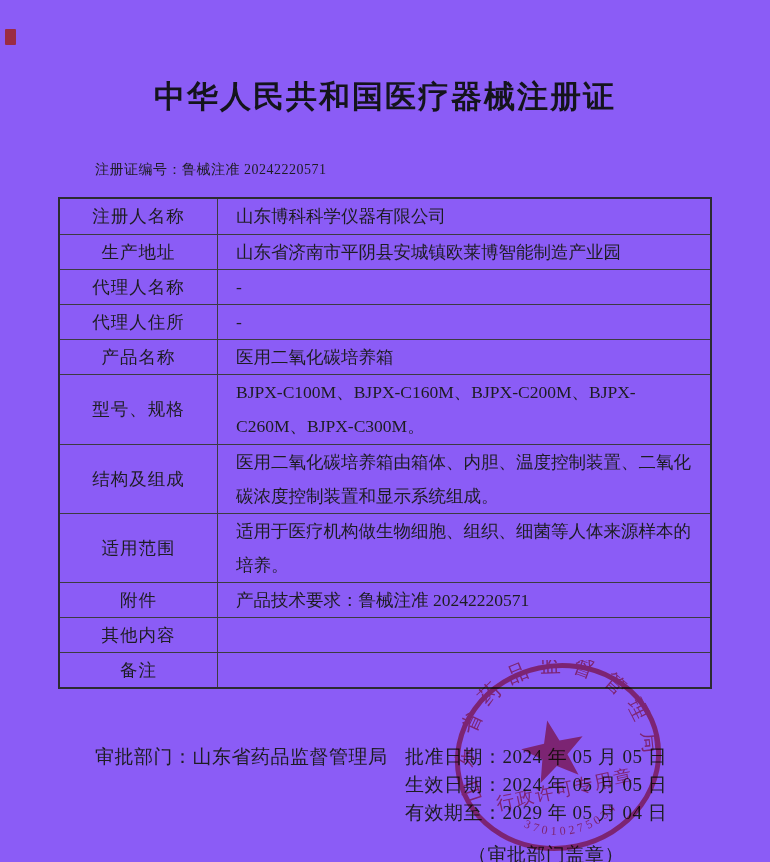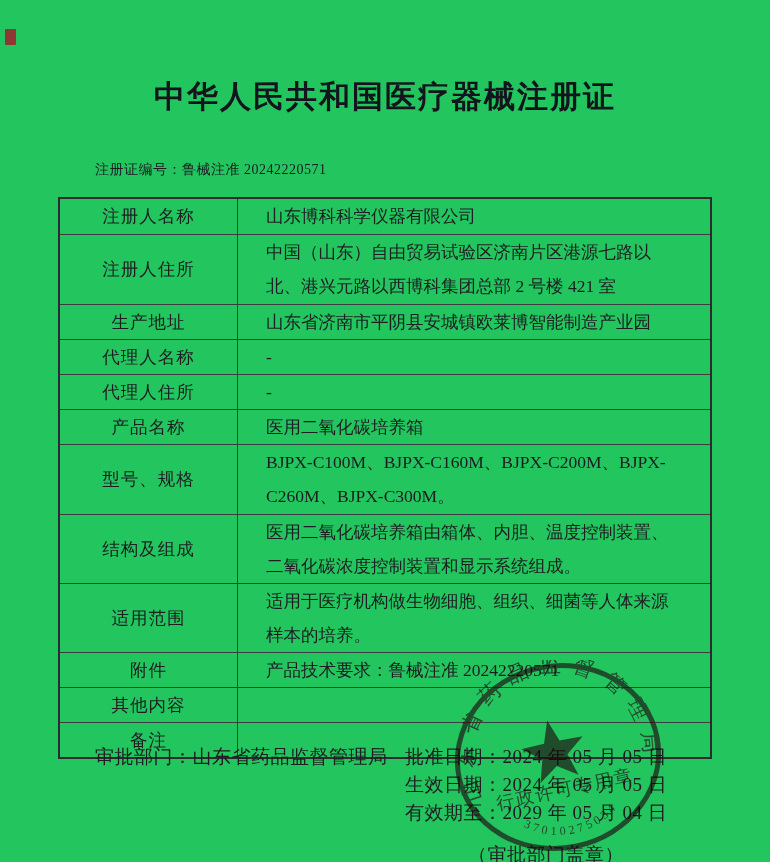--- a/index.html
+++ b/index.html
@@ -6,7 +6,7 @@
   .page{
     position:relative;
     width:770px;height:862px;
-    background:#22c55e;
+    background:#8b5cf6;
     font-family:"Liberation Serif","DejaVu Serif",serif;
     color:#1d1d22;
     overflow:hidden;

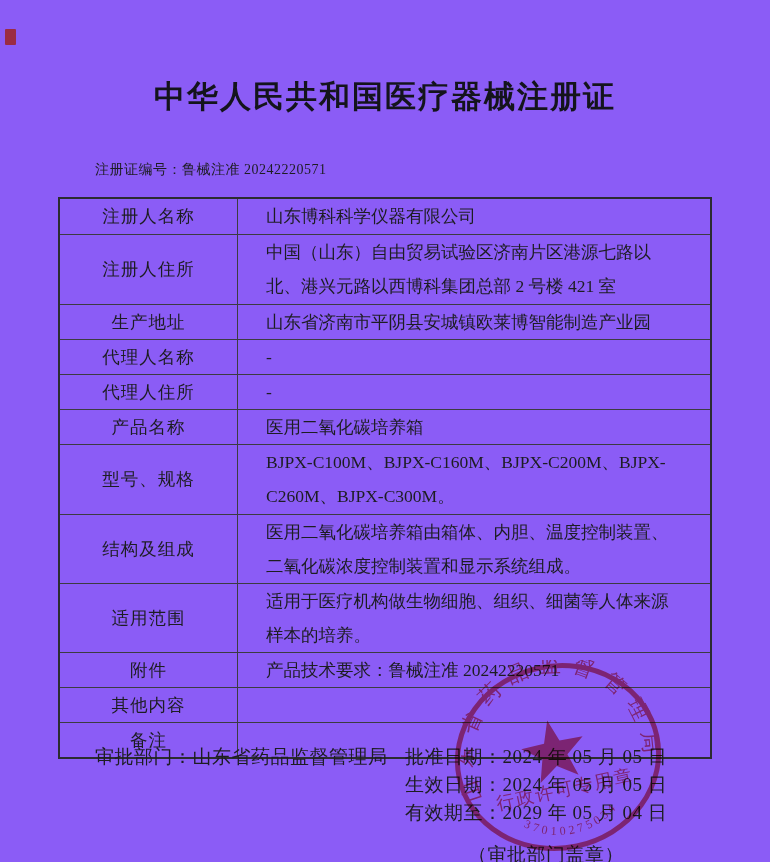--- a/index.html
+++ b/index.html
@@ -35,7 +35,7 @@
   }
   table.cert td{
     border:1px solid #3c3c40;
-    padding:0 28px;
+    padding:0 18px;
     vertical-align:middle;
     line-height:34px;
   }

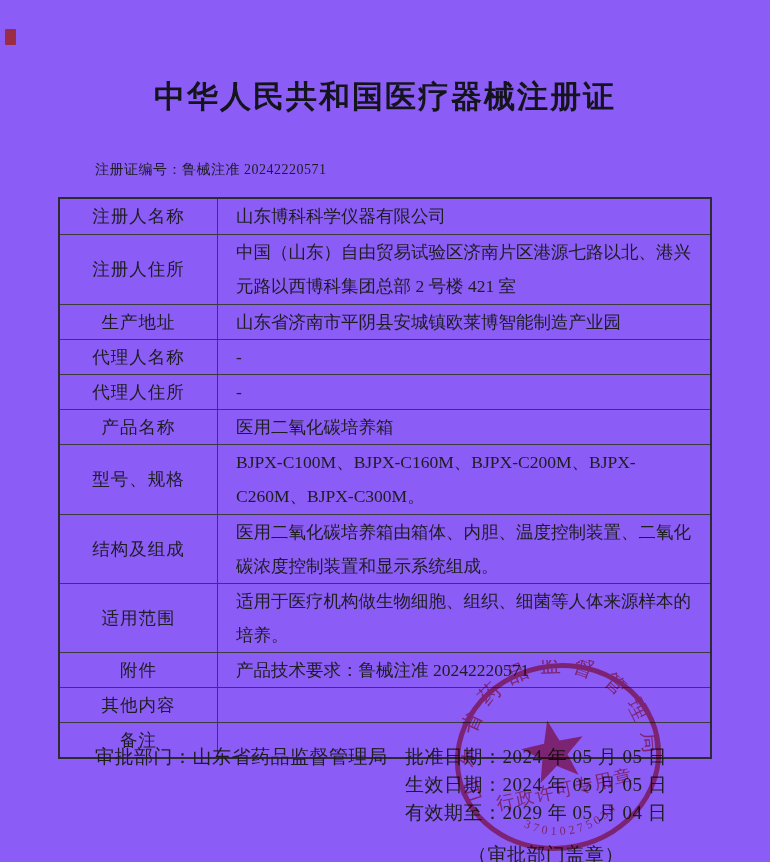--- a/index.html
+++ b/index.html
@@ -77,10 +77,6 @@
         <td class="lbl">注册人名称</td>
         <td class="val">山东博科科学仪器有限公司</td>
       </tr>
-      <tr style="height:70px;">
-        <td class="lbl">注册人住所</td>
-        <td class="val">中国（山东）自由贸易试验区济南片区港源七路以北、港兴元路以西博科集团总部 2 号楼 421 室</td>
-      </tr>
       <tr style="height:35px;">
         <td class="lbl">生产地址</td>
         <td class="val">山东省济南市平阴县安城镇欧莱博智能制造产业园</td>

